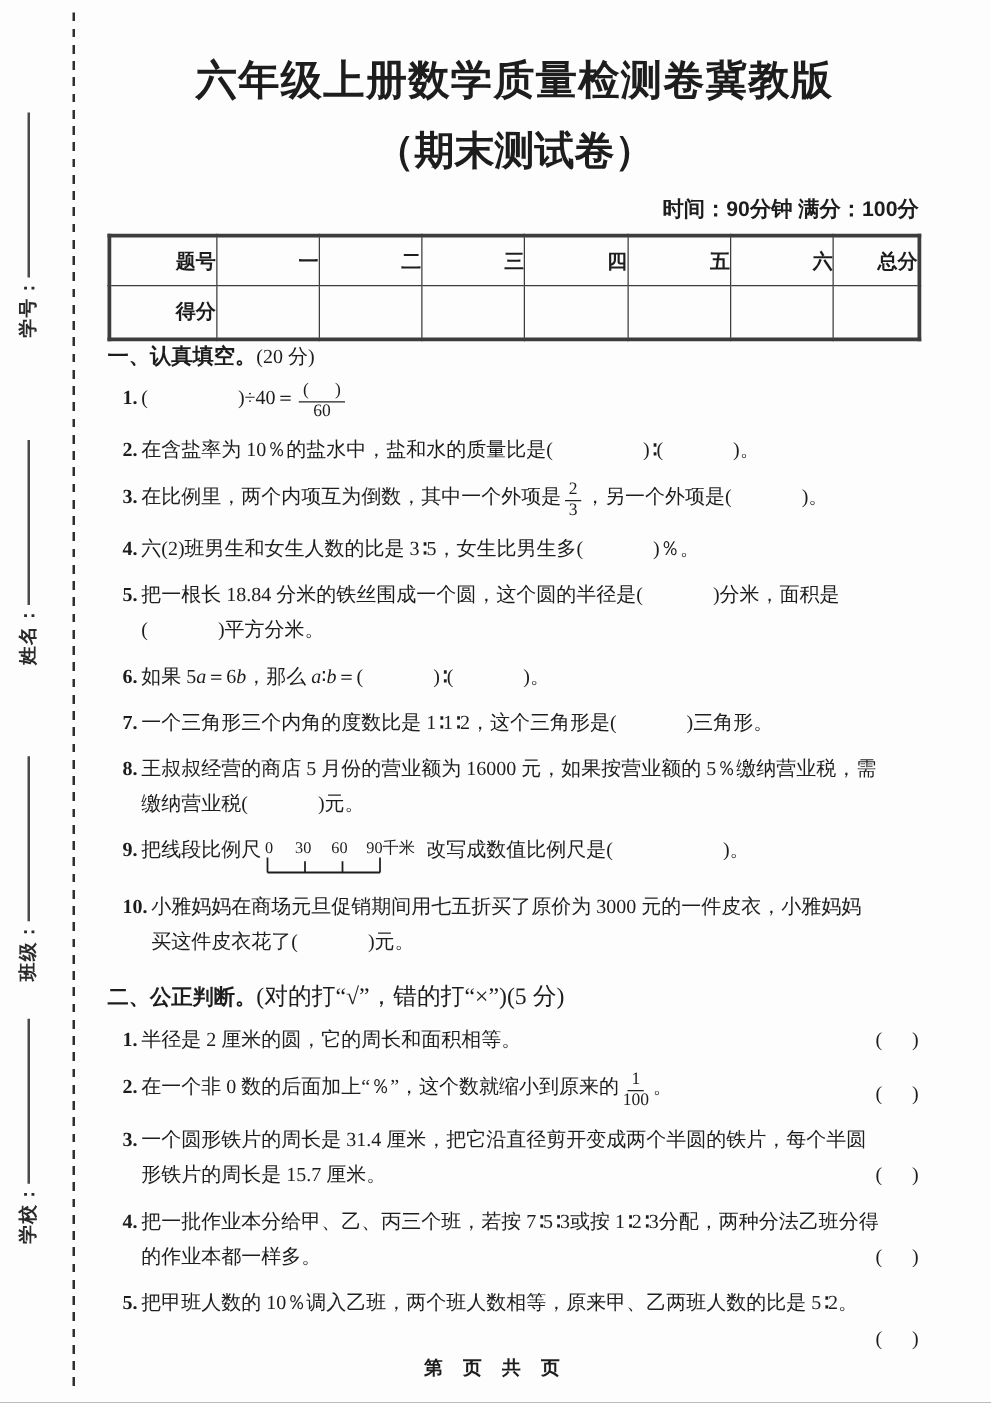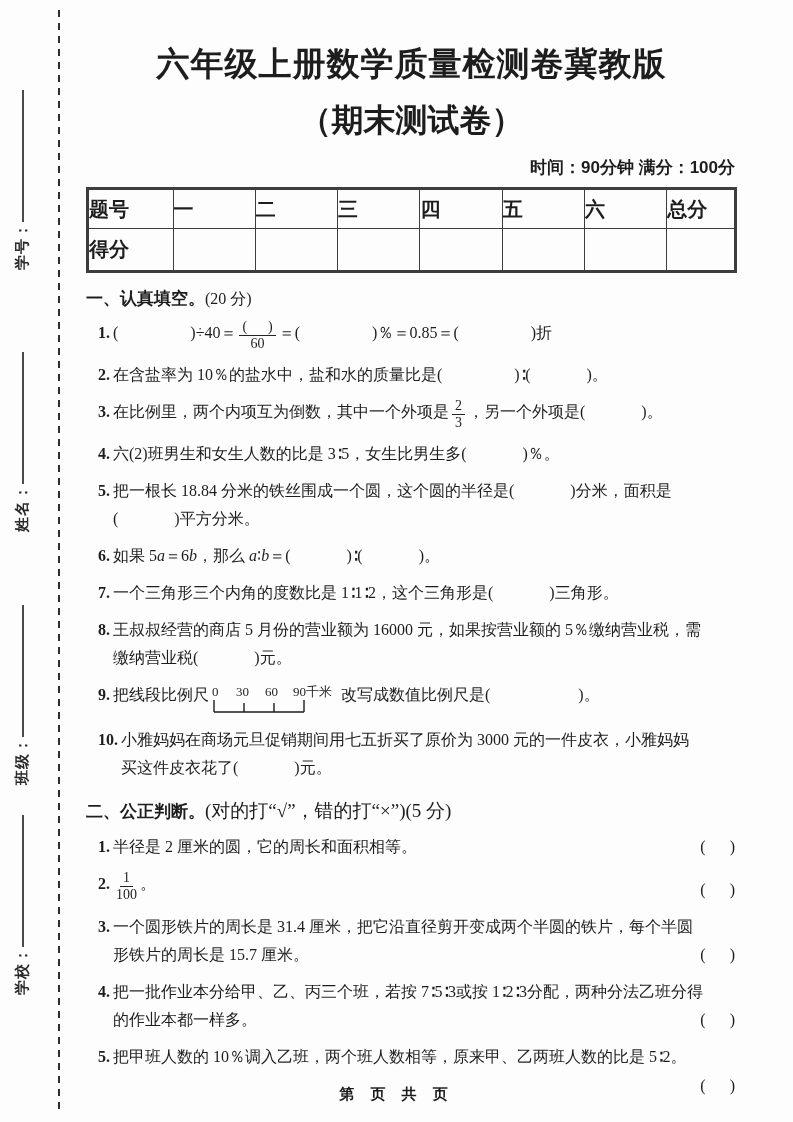--- a/index.html
+++ b/index.html
@@ -46,8 +46,8 @@
   }
   table.score { width:100%; margin-top:8px; border-collapse:collapse; border:3px solid #3d3d3d; }
   table.score td {
-    border:1.5px solid #3d3d3d; height:40px; text-align:left;
-    font-size:20px; font-weight:700;
+    border:1.5px solid #3d3d3d; height:40px; text-align:right;
+    font-size:16px; font-weight:700;
   }
   table.score tr.score-row td { height:43px; }
   

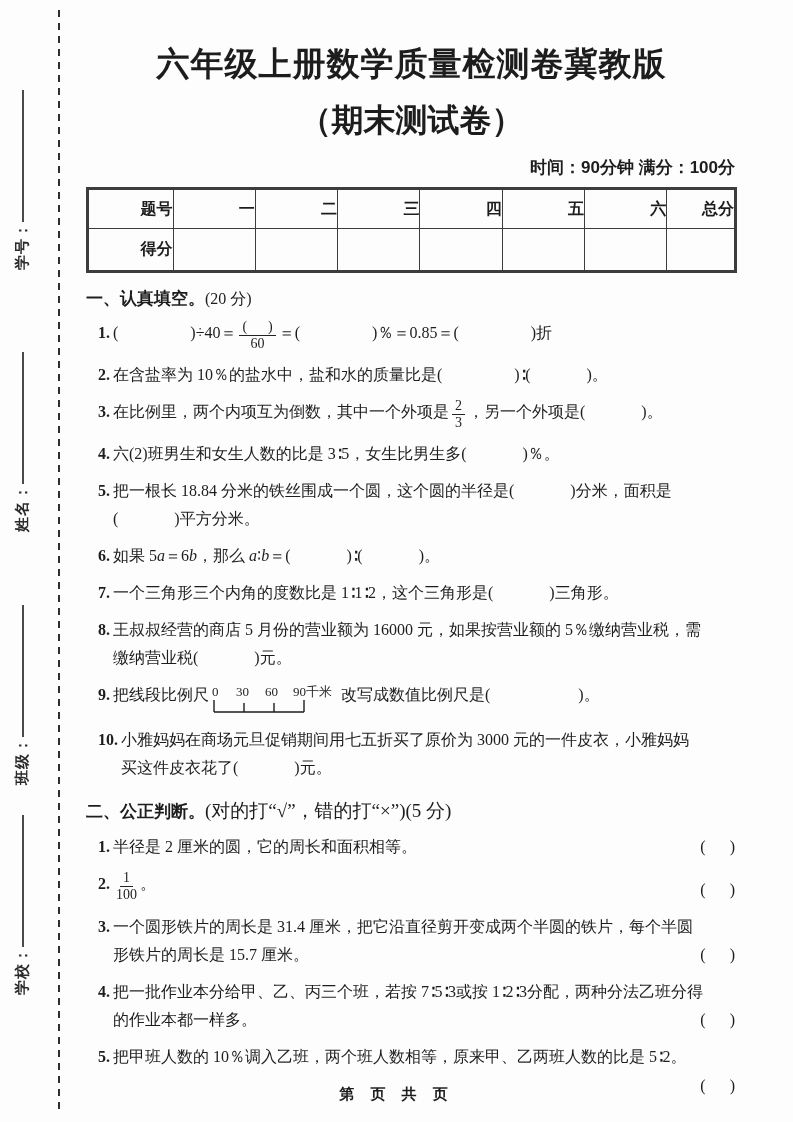--- a/index.html
+++ b/index.html
@@ -51,7 +51,7 @@
   }
   table.score tr.score-row td { height:43px; }
   
-  .sec-head { margin-top:14px; font-size:17px; font-weight:700; }
+  .sec-head { font-size:17px; font-weight:700; }
   .sec-head .pts { font-weight:400; font-size:16px; }
   .sec-head .note { font-weight:400; font-size:19px; }
   .qwrap { margin-left:12px; }

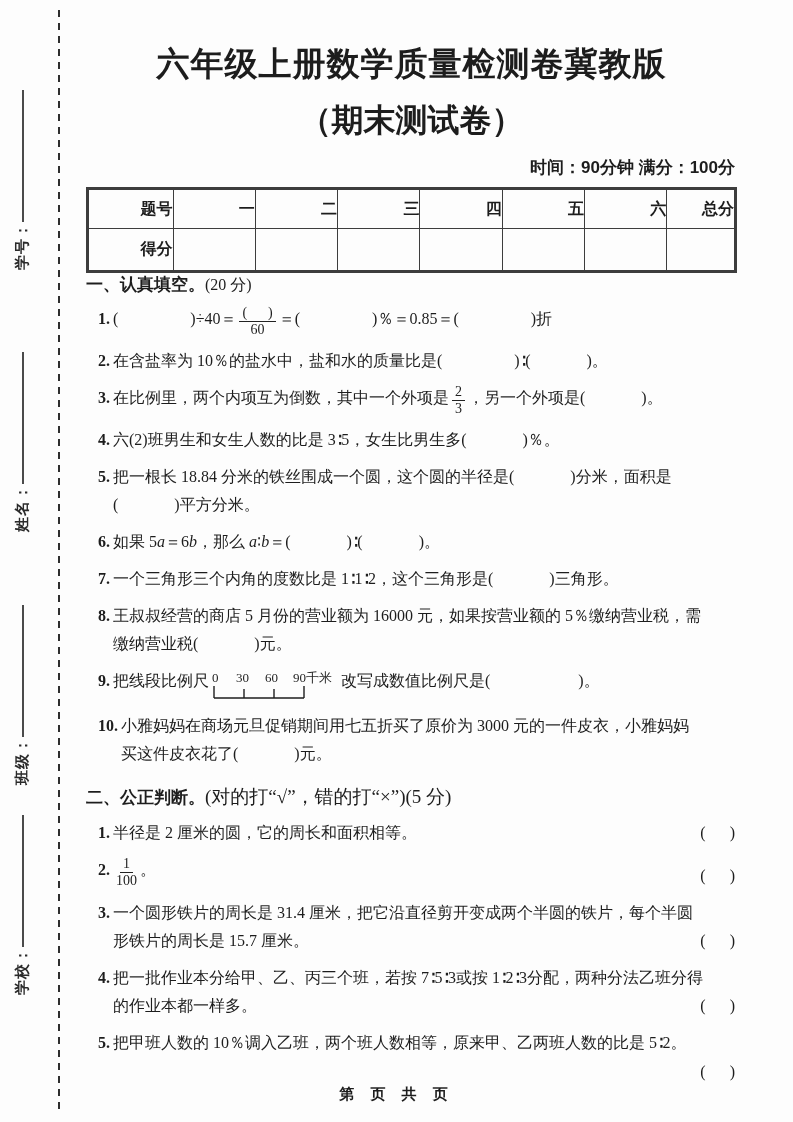--- a/index.html
+++ b/index.html
@@ -156,7 +156,6 @@
               <span class="fn">(      )</span>
               <span class="fd">60</span>
             </span>
-            <span class="seg">＝(                  )％＝0.85＝(                  )折</span>
         </span>
       </div>
 

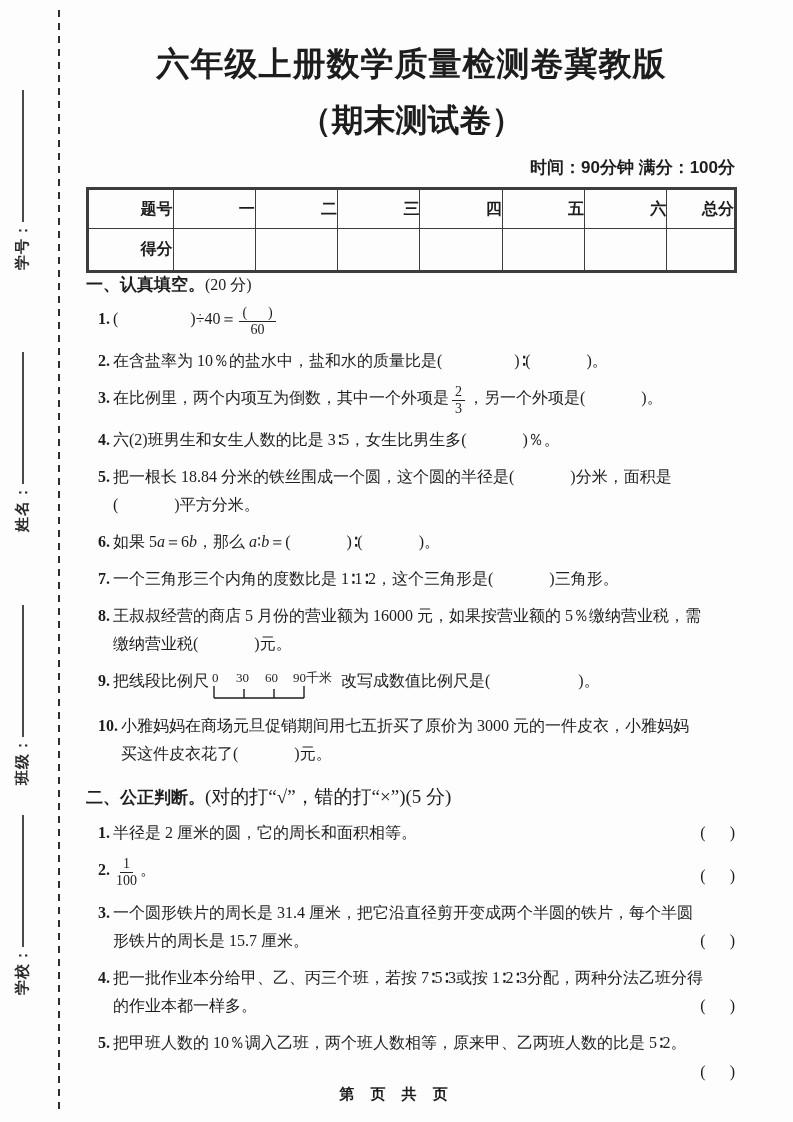--- a/index.html
+++ b/index.html
@@ -254,6 +254,7 @@
       <div class="q jq">
         <span class="qnum">2.</span>
         <span class="qline">
+          <span class="seg">在一个非 0 数的后面加上“％”，这个数就缩小到原来的</span>
             <span class="frac">
               <span class="fn">1</span>
               <span class="fd">100</span>

